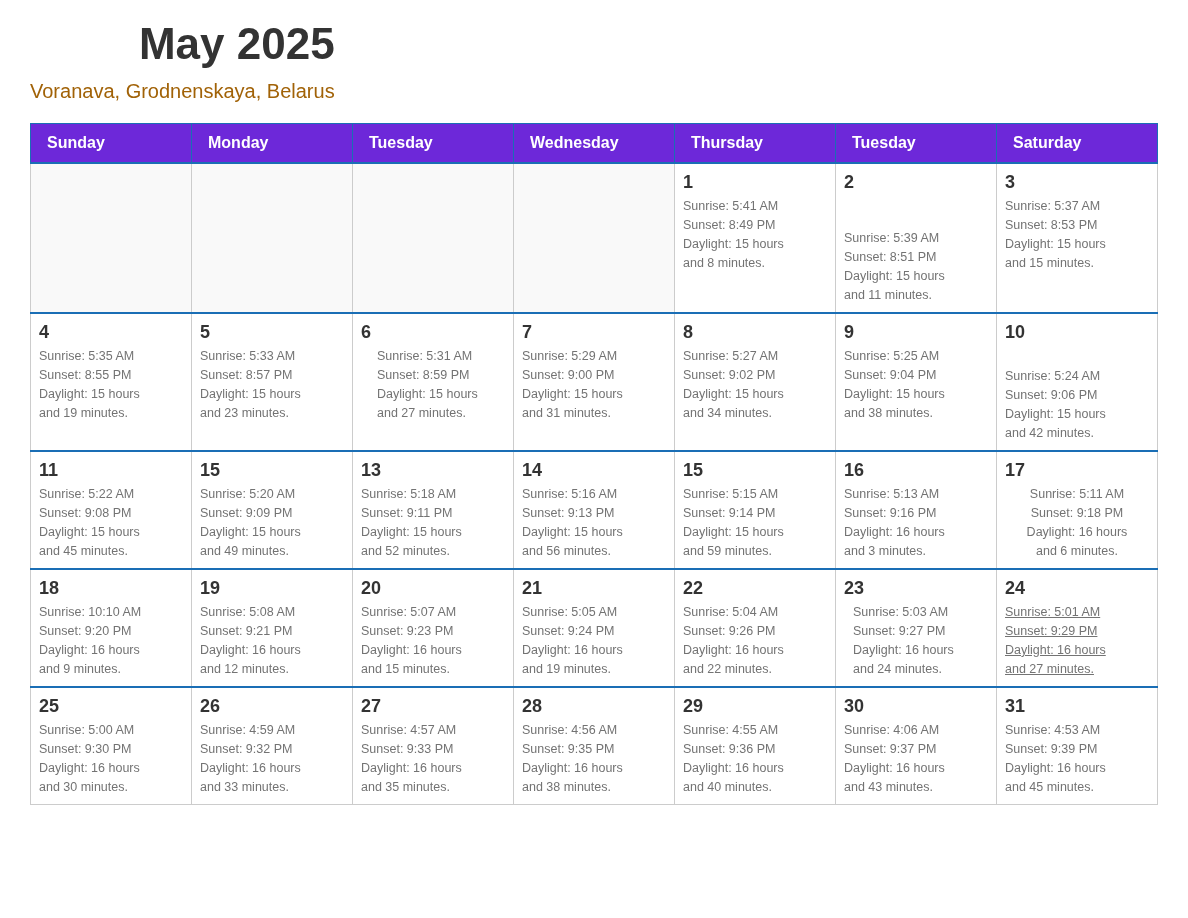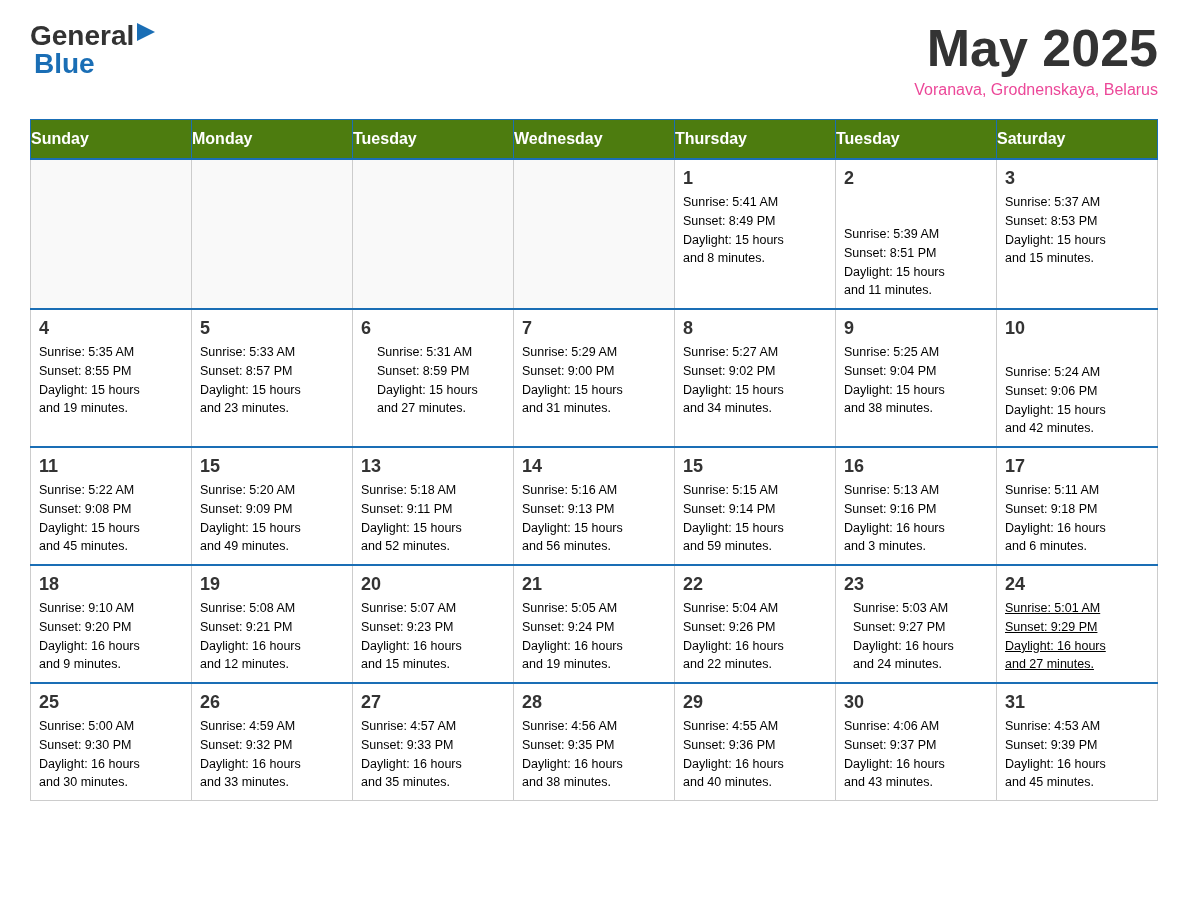--- a/index.html
+++ b/index.html
@@ -81,17 +81,6 @@
 <body>
 
 <div class="header">
-  <div class="logo-wrapper">
-    <div class="logo-line1">
-      <span style="font-size:28px;font-weight:bold;color:#333;">General</span>
-      <span style="display:inline-block;margin-left:3px;position:relative;top:-2px;">
-        <svg width="18" height="18" viewBox="0 0 18 18">
-          <polygon points="0,0 18,9 0,18" fill="#1a6eb5"></polygon>
-        </svg>
-      </span>
-    </div>
-    <div style="font-size:28px;font-weight:bold;color:#1a6eb5;margin-left:4px;margin-top:-4px;">Blue</div>
-  </div>
   <div class="title-section">
     <div class="month-year">May 2025</div>
     <div class="location">Voranava, Grodnenskaya, Belarus</div>

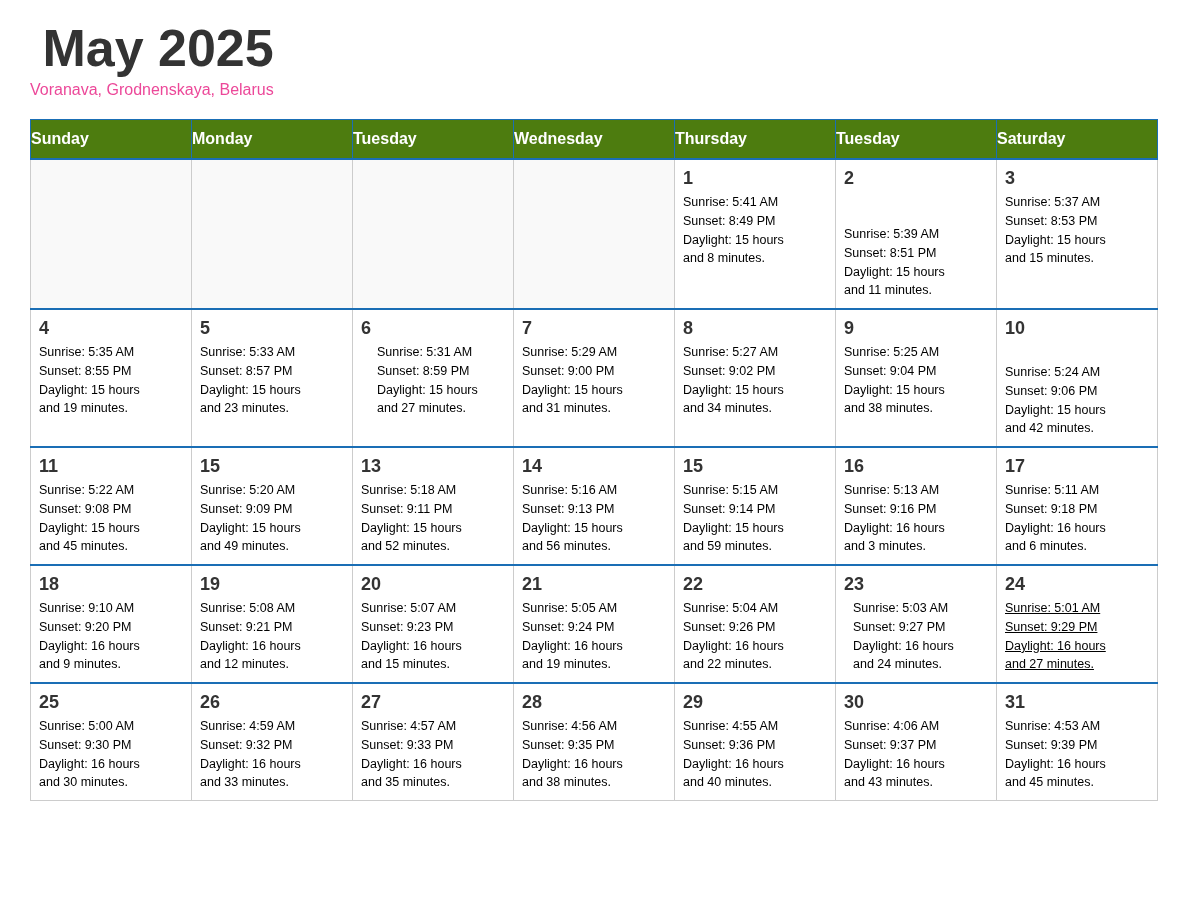--- a/index.html
+++ b/index.html
@@ -28,7 +28,7 @@
       text-align: right;
     }
     .month-year {
-      font-size: 52px;
+      font-size: 44px;
       font-weight: bold;
       color: #333;
       line-height: 1.1;

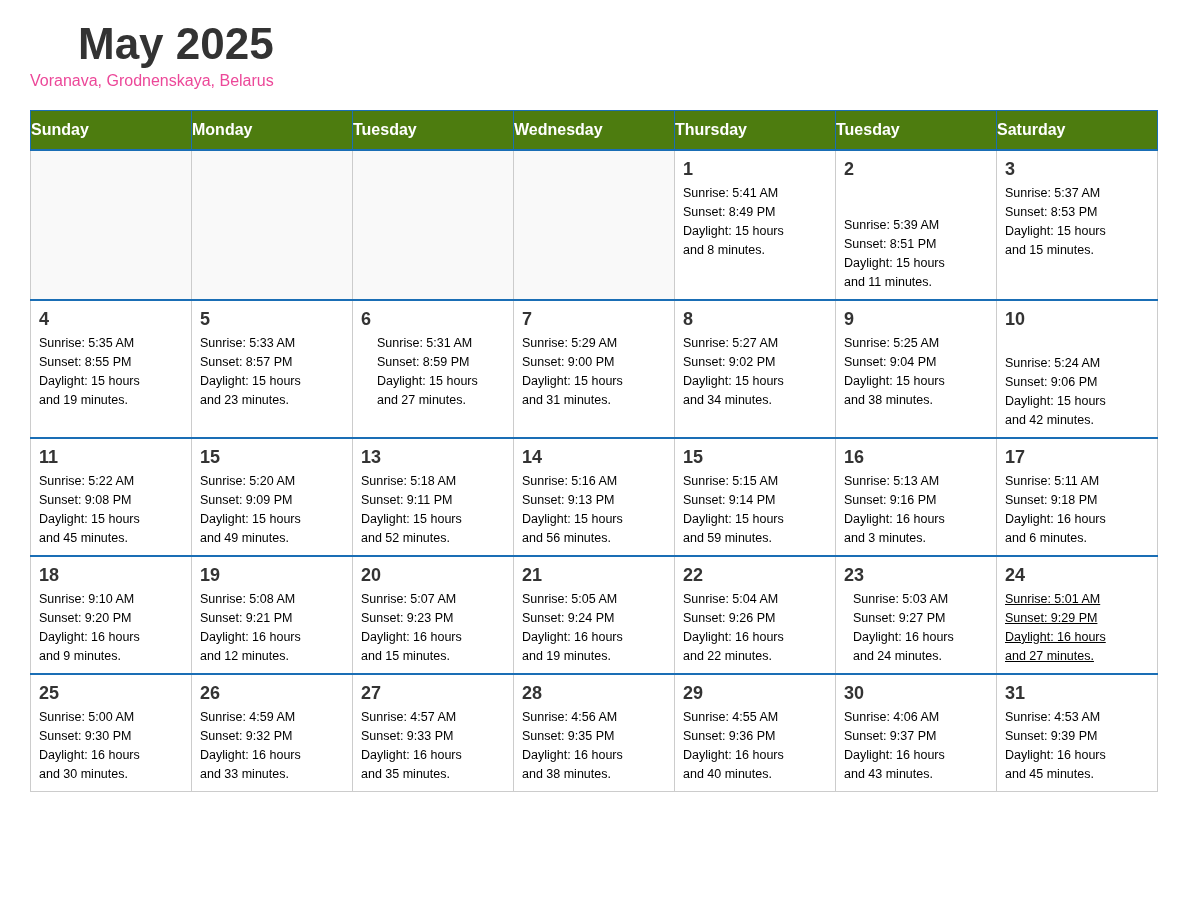--- a/index.html
+++ b/index.html
@@ -34,9 +34,9 @@
       line-height: 1.1;
     }
     .location {
-      font-size: 16px;
-      color: #ec4899;
-      margin-top: 4px;
+      font-size: 20px;
+      color: #a16207;
+      margin-top: 12px;
     }
     .calendar {
       width: 100%;

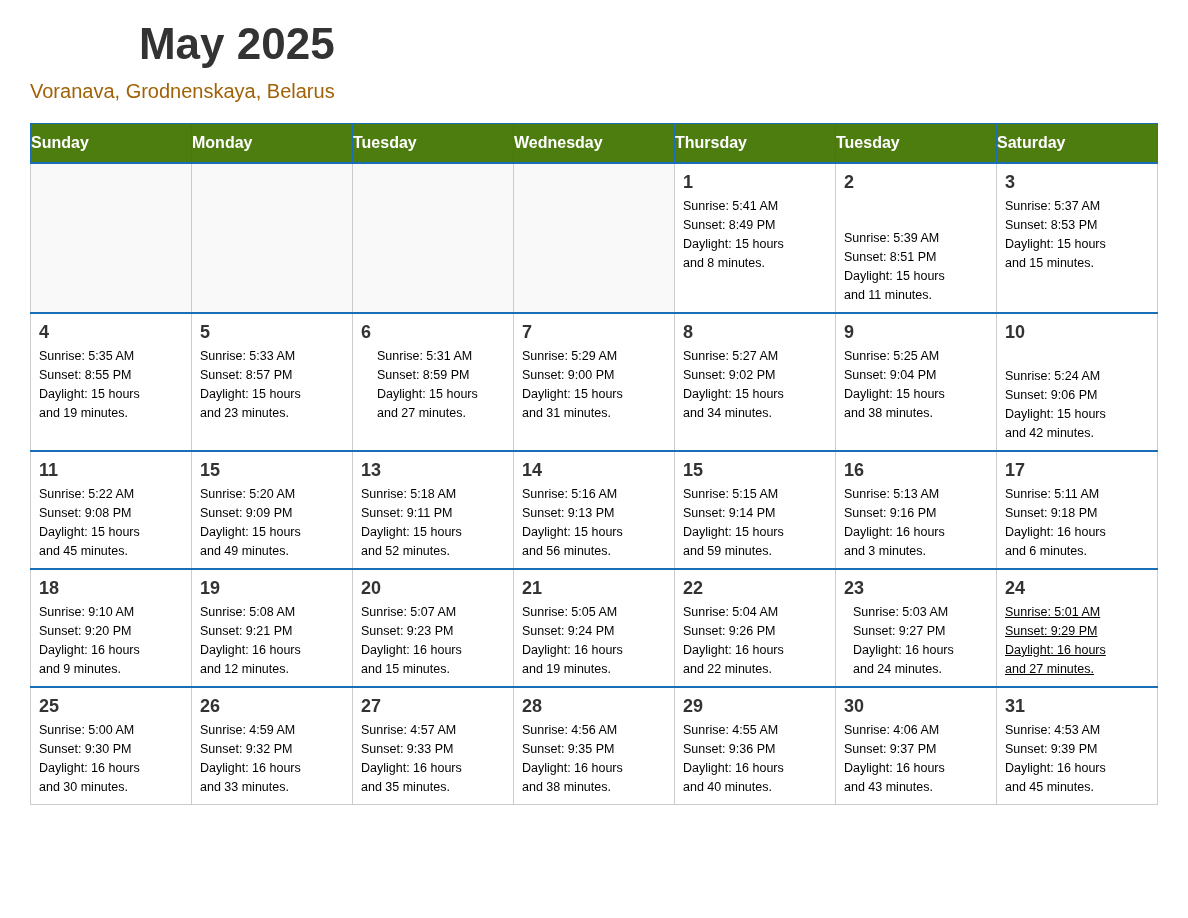--- a/index.html
+++ b/index.html
@@ -44,11 +44,11 @@
       border: 1px solid #aaa;
     }
     .calendar th {
-      background-color: #4d7c0f;
+      background-color: #6d28d9;
       color: #ffffff;
       font-size: 16px;
       font-weight: bold;
-      padding: 10px 0;
+      padding: 10px 16px;
       text-align: left;
       border: 1px solid #1a6eb5;
     }

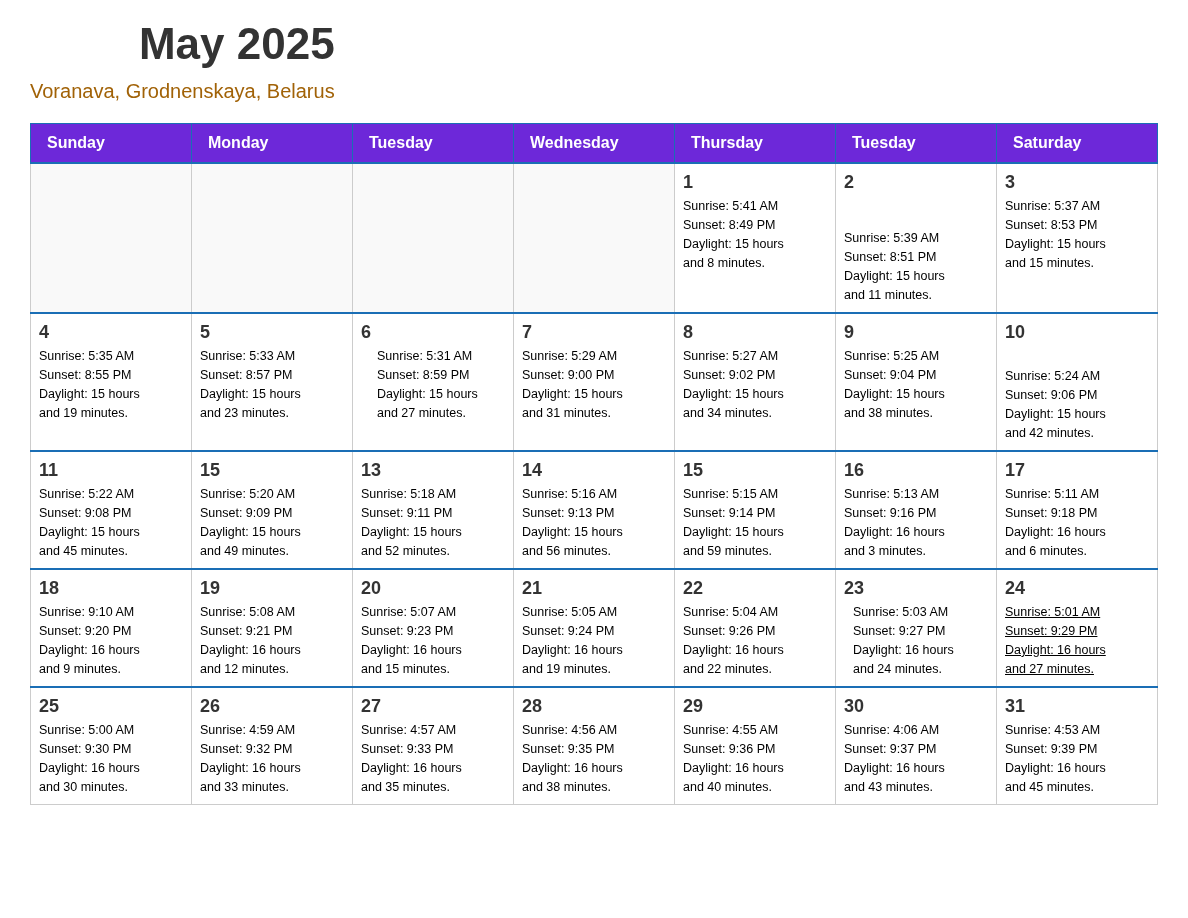--- a/index.html
+++ b/index.html
@@ -67,7 +67,7 @@
     }
     .day-info {
       font-size: 12.5px;
-      color: #000000;
+      color: #737373;
       line-height: 1.5;
     }
     .empty-cell {

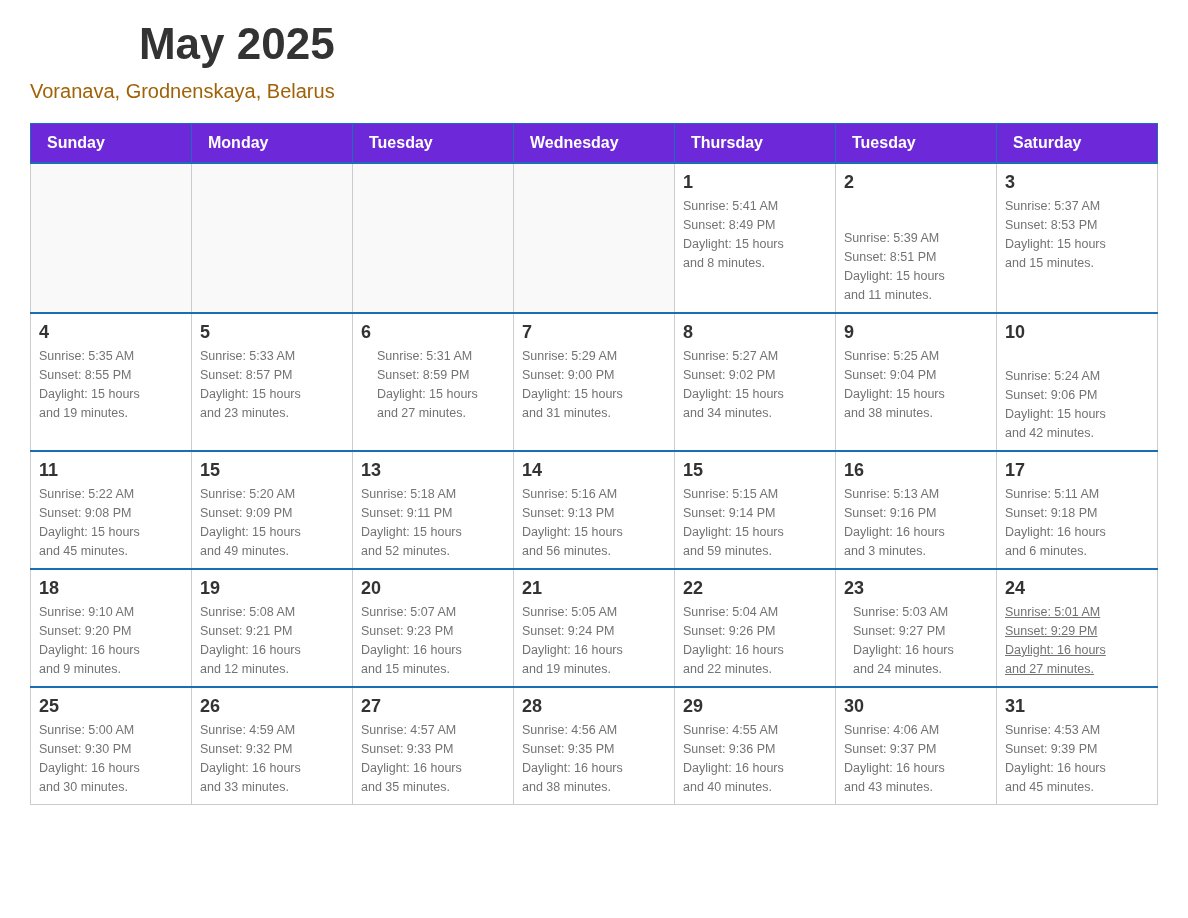--- a/index.html
+++ b/index.html
@@ -223,7 +223,7 @@
         </td>
         <td>
           <div class="day-number">17</div>
-          <div class="day-info" style="white-space: pre-line;">Sunrise: 5:11 AM
+          <div class="day-info" style="white-space: pre-line; text-align: center;">Sunrise: 5:11 AM
 Sunset: 9:18 PM
 Daylight: 16 hours
 and 6 minutes.</div>

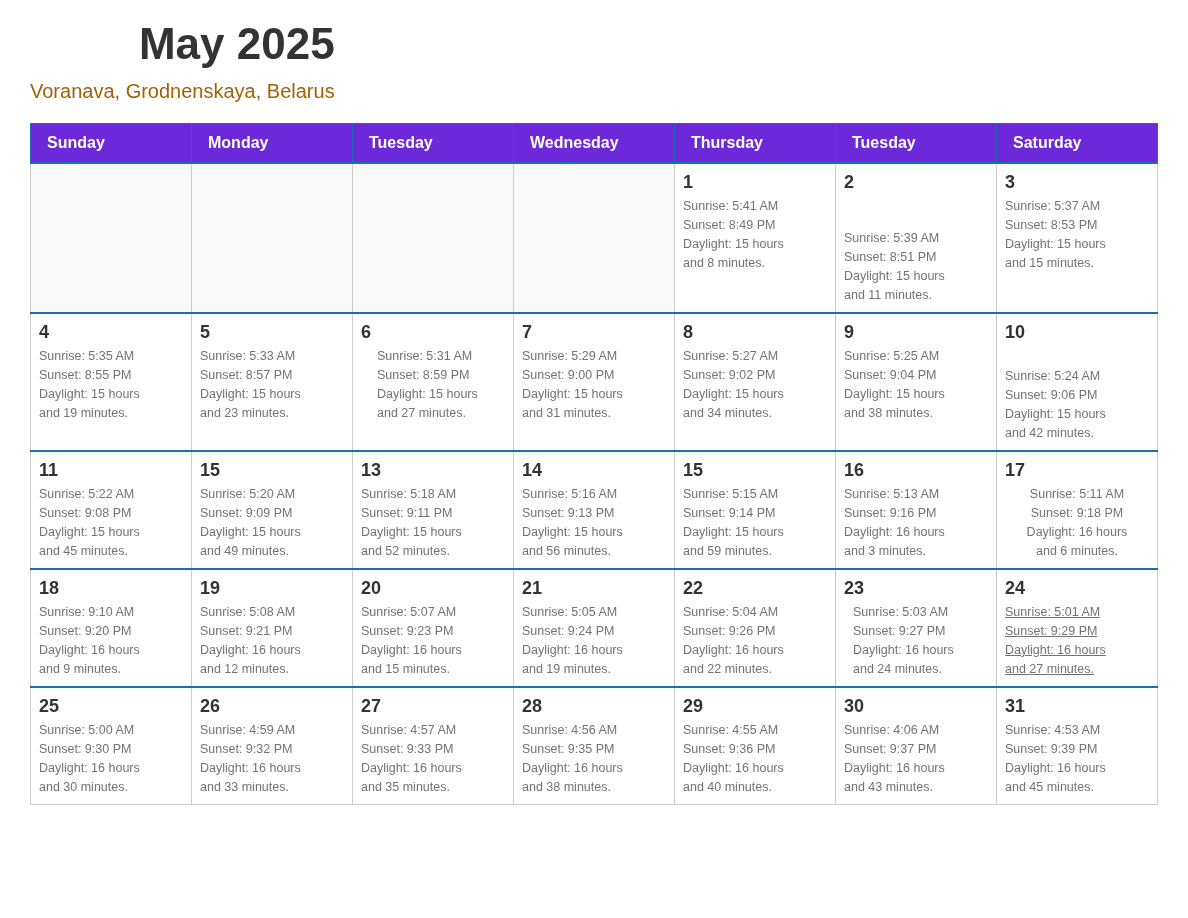--- a/index.html
+++ b/index.html
@@ -232,7 +232,7 @@
       <tr class="week-row">
         <td>
           <div class="day-number">18</div>
-          <div class="day-info" style="white-space: pre-line;">Sunrise: 9:10 AM
+          <div class="day-info" style="white-space: pre-line;">Sunrise: 10:10 AM
 Sunset: 9:20 PM
 Daylight: 16 hours
 and 9 minutes.</div>

